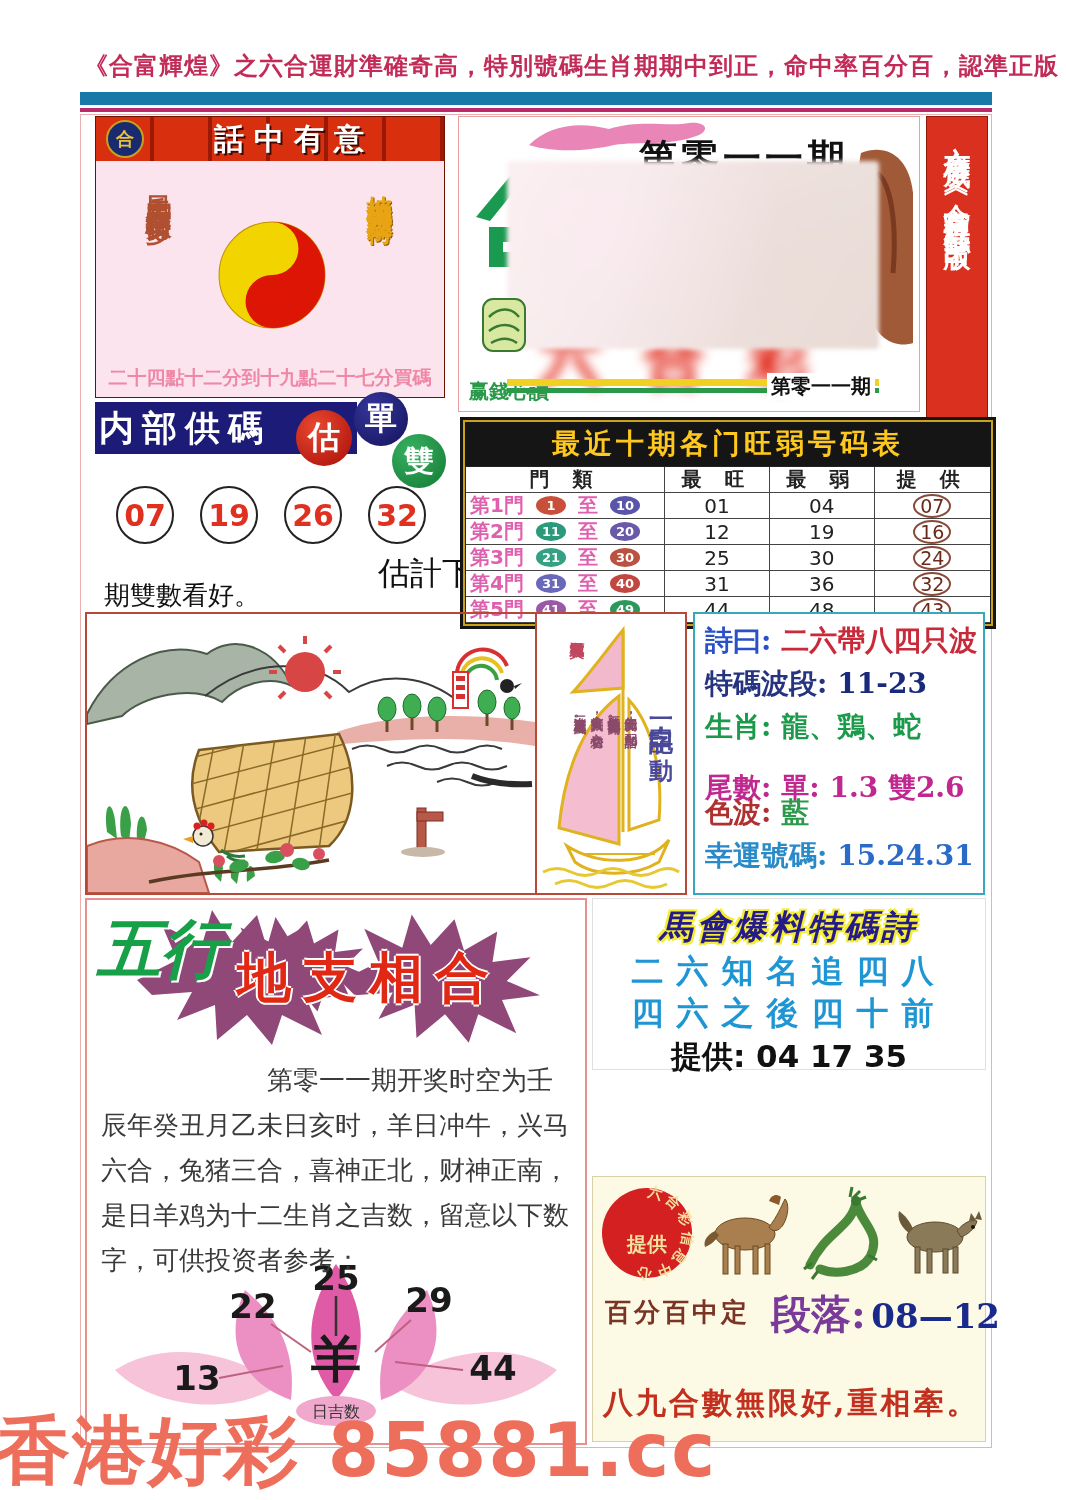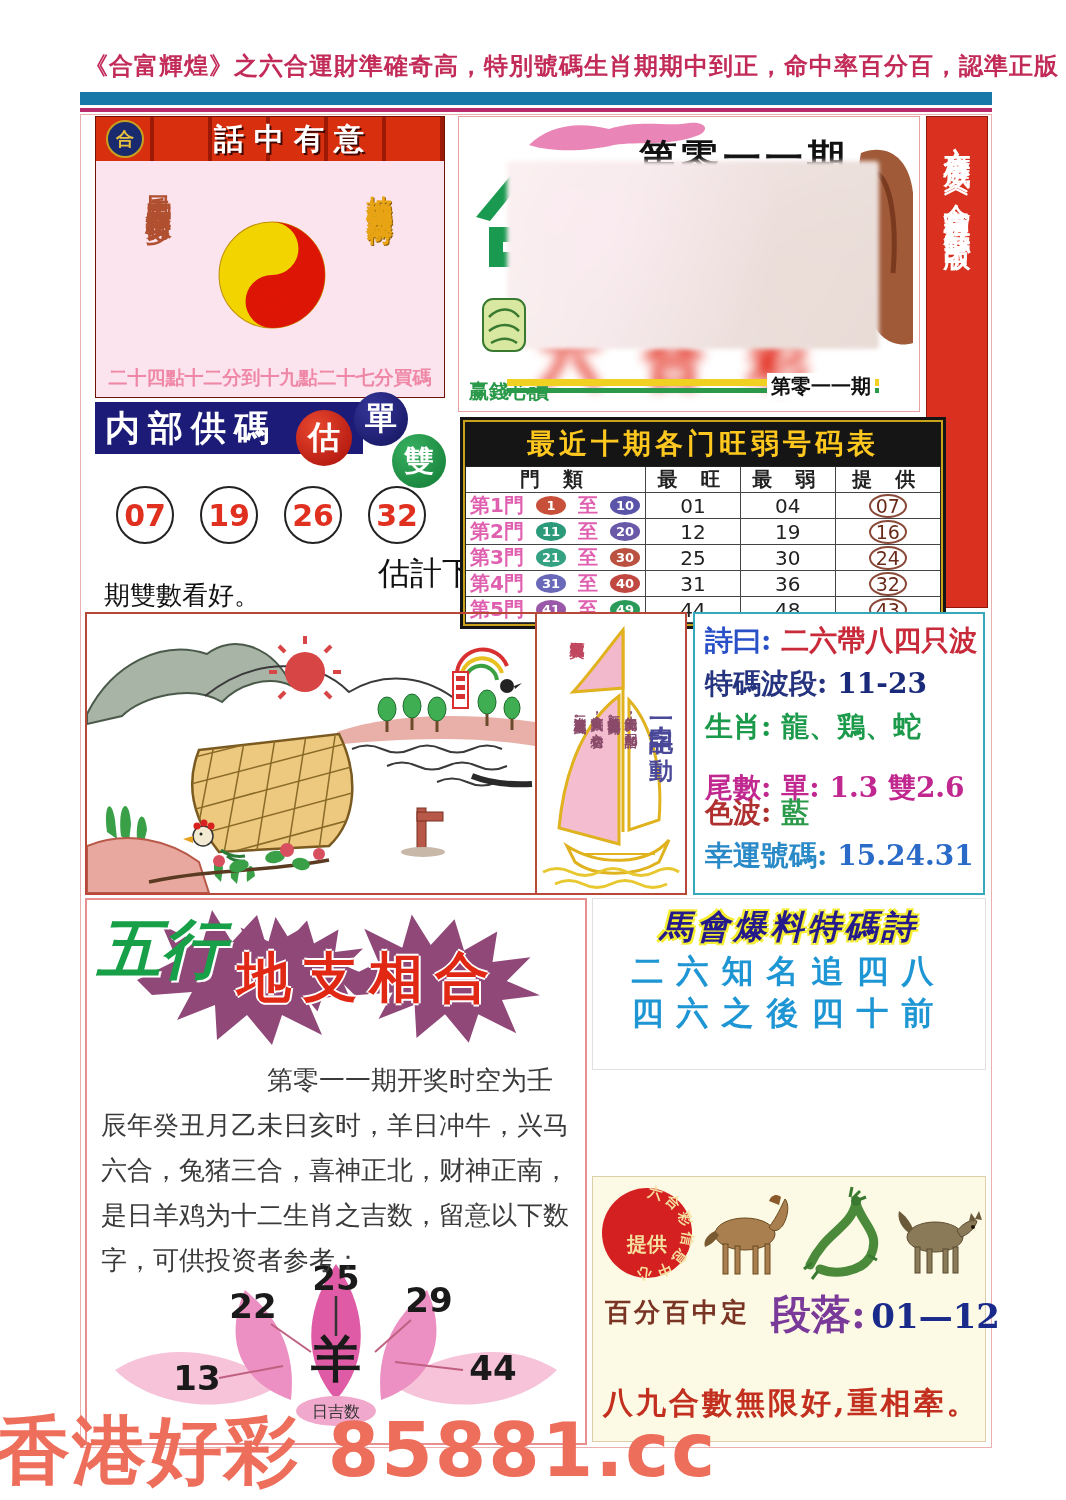--- a/index.html
+++ b/index.html
@@ -33,7 +33,7 @@
   
   .nb-banner{left:95px;top:402px;width:258px;height:52px;background:#1c1c78;color:#fff;
     font-family:"DejaVu Serif",serif;font-size:35px;font-weight:bold;letter-spacing:8px;
-    display:flex;align-items:center;padding-left:10px;}
+    display:flex;align-items:center;padding-left:4px;}
   .badge{border-radius:50%;color:#fff;font-weight:bold;display:flex;align-items:center;justify-content:center;
     font-family:"DejaVu Serif",serif;}
   .nb-gu{left:296px;top:410px;width:56px;height:56px;background:radial-gradient(circle at 35% 30%,#e84830,#a80e08);font-size:32px;}

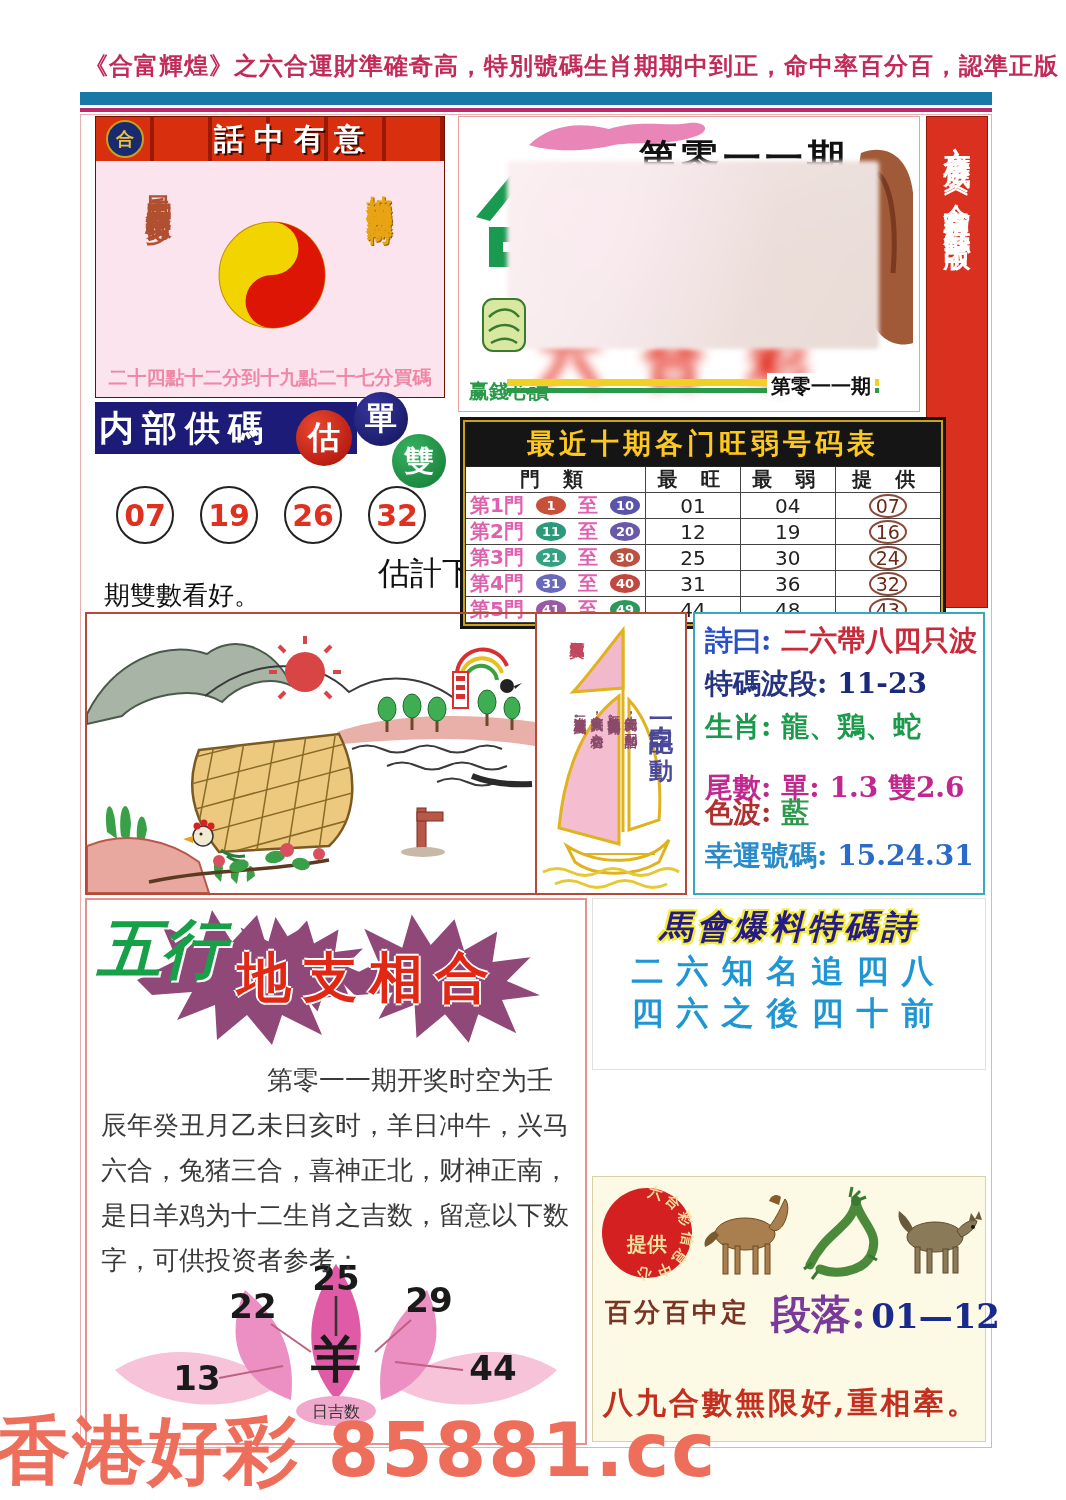--- a/index.html
+++ b/index.html
@@ -68,7 +68,7 @@
   .sidebar-text{writing-mode:vertical-rl;text-orientation:upright;color:#fff;font-weight:bold;
     font-size:27px;letter-spacing:5px;margin-top:8px;font-family:"DejaVu Serif",serif;}
   
-  .htable{left:460px;top:417px;width:486px;background:#caa21a;border:3px solid #151515;padding:2px;box-sizing:border-box;}
+  .htable{left:460px;top:417px;width:536px;background:#caa21a;border:3px solid #151515;padding:2px;box-sizing:border-box;}
   .ht-title{background:#151515;color:#ffc81e;text-align:center;font-size:28px;font-weight:bold;
     letter-spacing:4px;padding:3px 0;font-family:"DejaVu Serif",serif;}
   .ht-grid{background:#fff;border:1px solid #222;display:grid;grid-template-columns:38% 20% 20% 22%;}

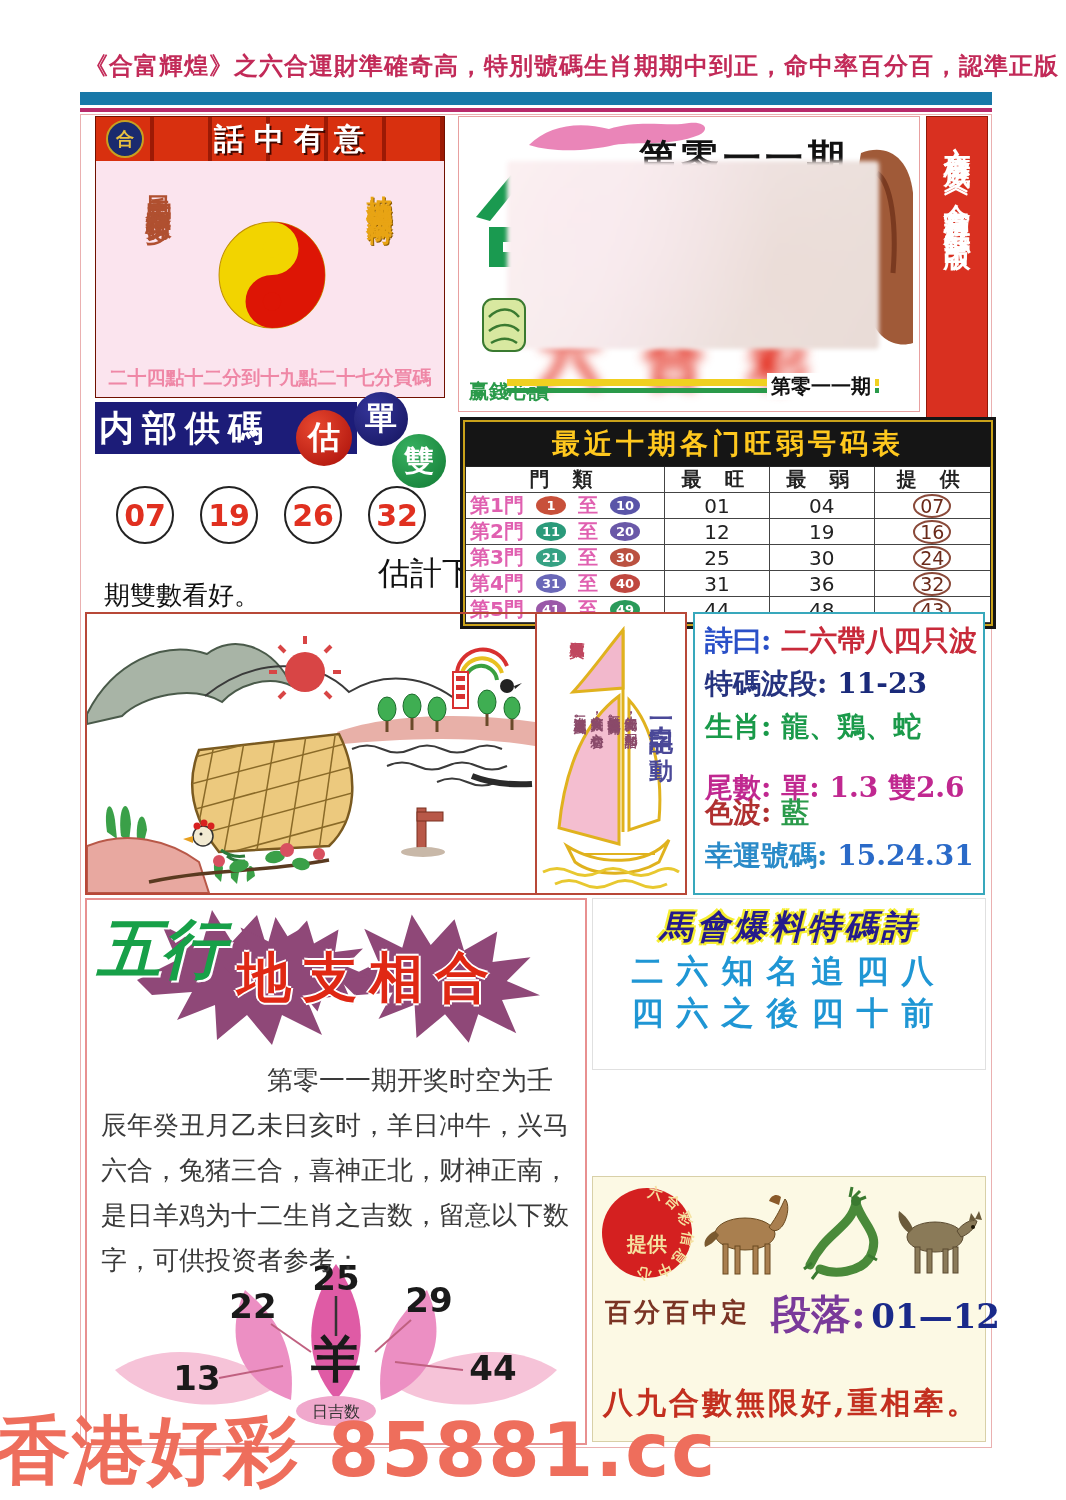--- a/index.html
+++ b/index.html
@@ -457,6 +457,7 @@
     <div class="bl-title">馬會爆料特碼詩</div>
     <div class="bl-line">二六知名追四八</div>
     <div class="bl-line">四六之後四十前</div>
+    <div class="bl-offer">提供: 04 17 35</div>
   </div>
 
 

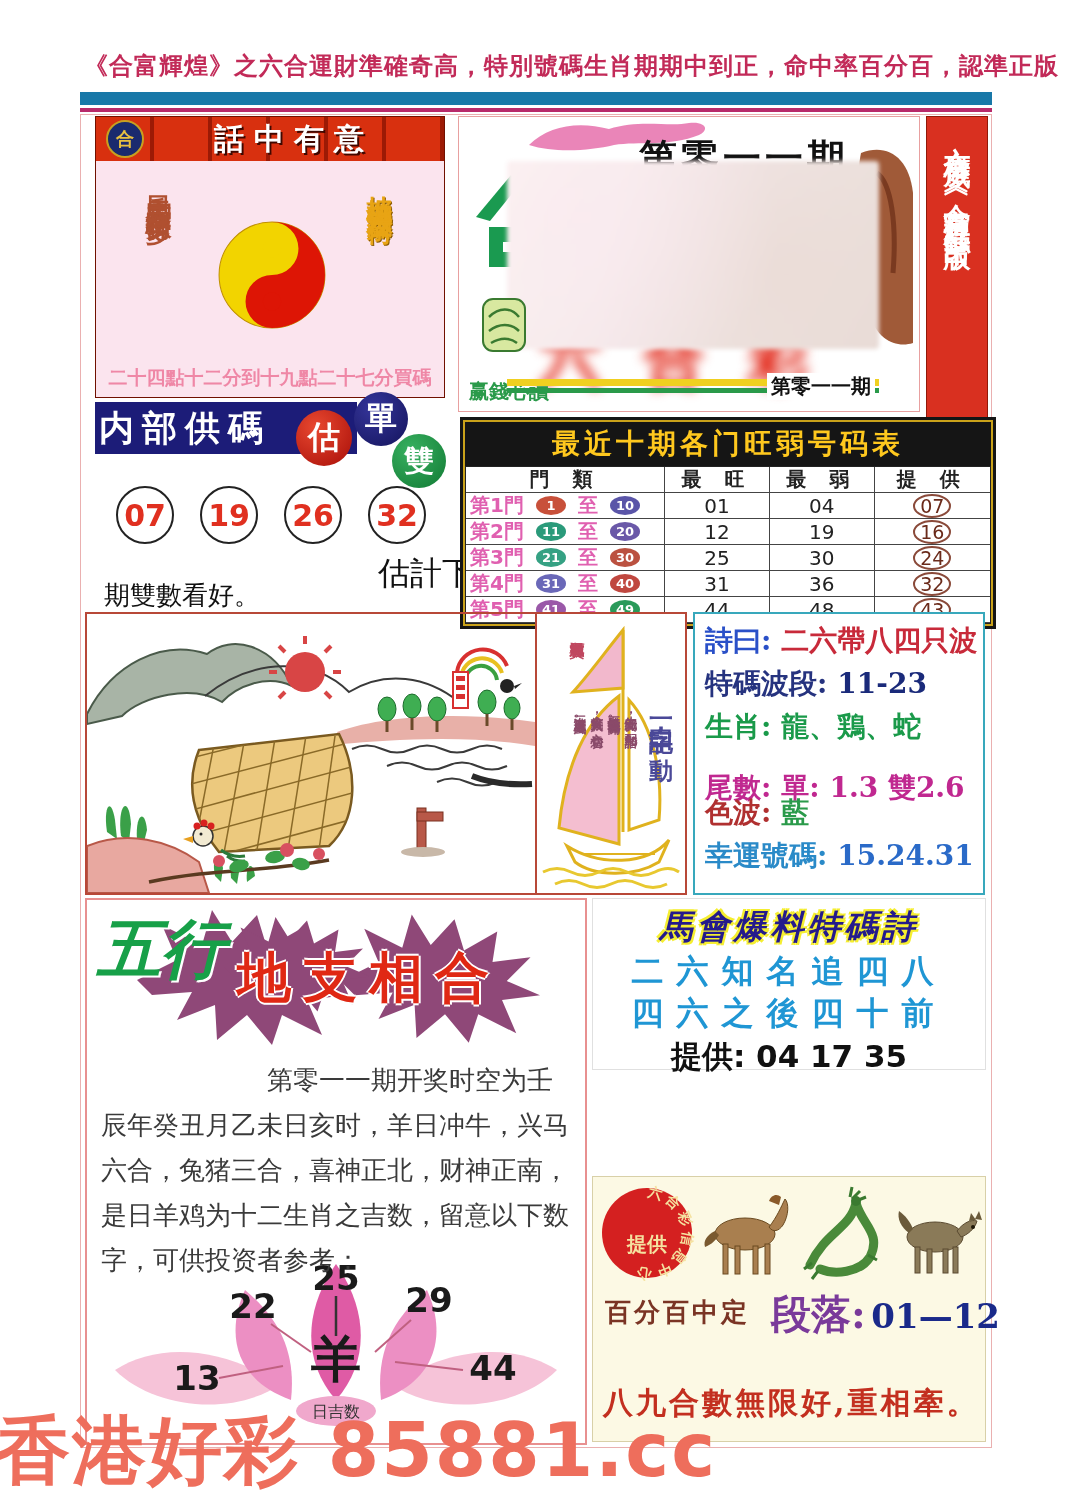--- a/index.html
+++ b/index.html
@@ -503,7 +503,7 @@
     <div class="sc-sure">百分百中定</div>
     <div class="sc-range">
       <span class="lbl">段落:</span>
-      <span class="val">01—12</span>
+      <span class="val">08—12</span>
     </div>
     <div class="abs sc-line2 sc-poem" style="position:absolute">八九合數無限好,重相牽。</div>
   </div>

